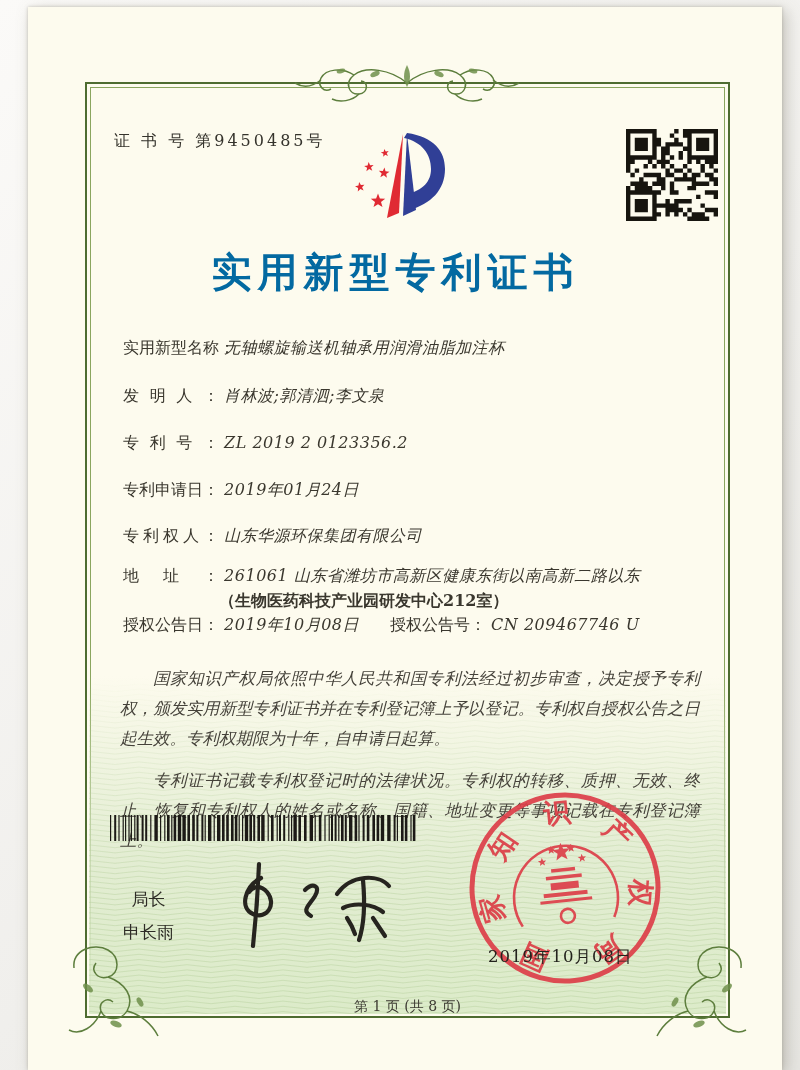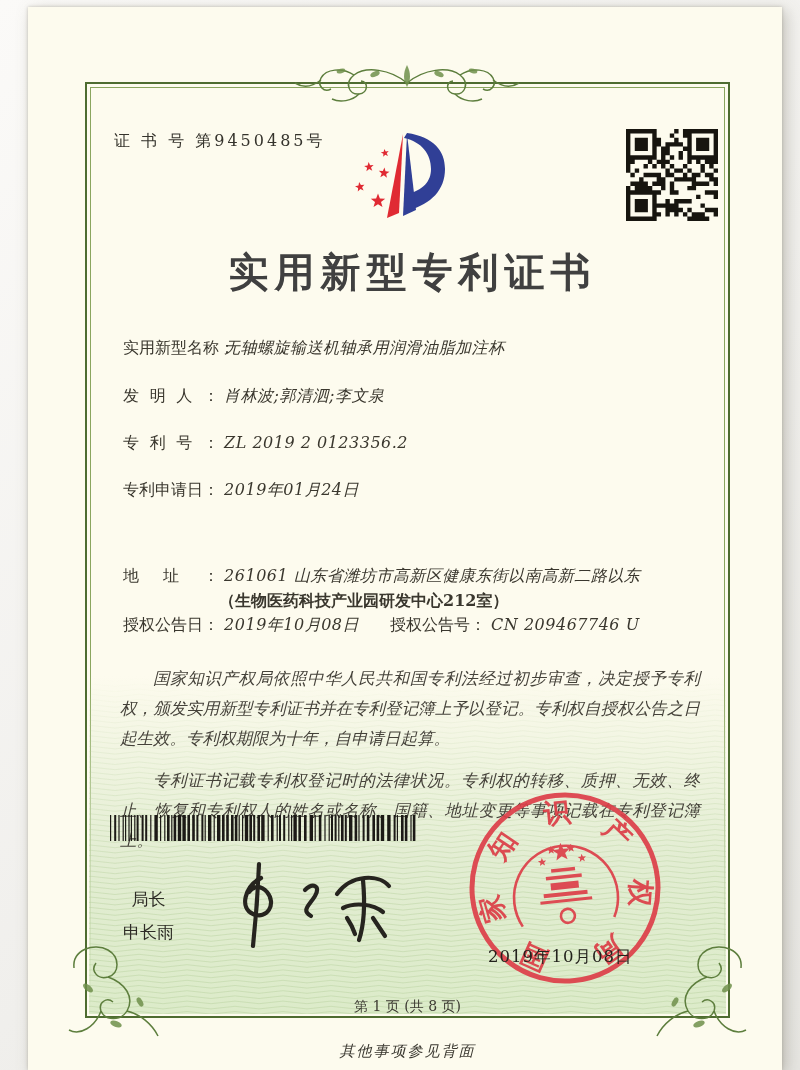--- a/index.html
+++ b/index.html
@@ -36,8 +36,8 @@
   .logo{position:absolute;left:324px;top:120px;width:96px;height:104px;z-index:2;}
   .qr{position:absolute;left:598px;top:122px;width:92px;height:92px;z-index:2;}
   .title{
-    position:absolute;left:62px;top:238px;width:645px;z-index:2;text-align:center;
-    font-size:40px;font-weight:bold;letter-spacing:6px;color:#404040;
+    position:absolute;left:45px;top:238px;width:645px;z-index:2;text-align:center;
+    font-size:40px;font-weight:bold;letter-spacing:6px;color:#0369a1;
   }
   
   .field{position:absolute;left:95px;z-index:2;font-size:16px;color:#3a372e;white-space:nowrap;}

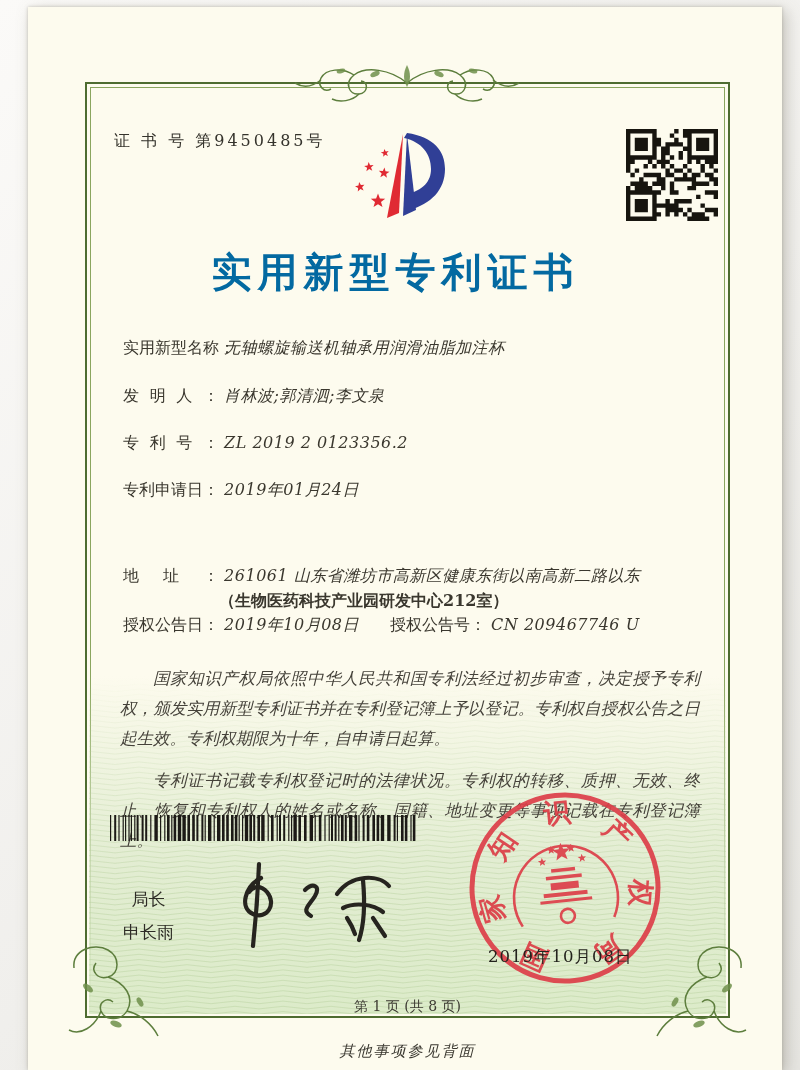--- a/index.html
+++ b/index.html
@@ -207,6 +207,10 @@
   <div class="field" style="top:473px">
     <span class="flabel">专利申请日：</span>
     <span class="fvalue">2019年01月24日</span>
+  </div>
+  <div class="field" style="top:519px">
+    <span class="flabel">专利权人：</span>
+    <span class="fvalue">山东华源环保集团有限公司</span>
   </div>
   <div class="field" style="top:559px">
     <span class="flabel">地址：</span>

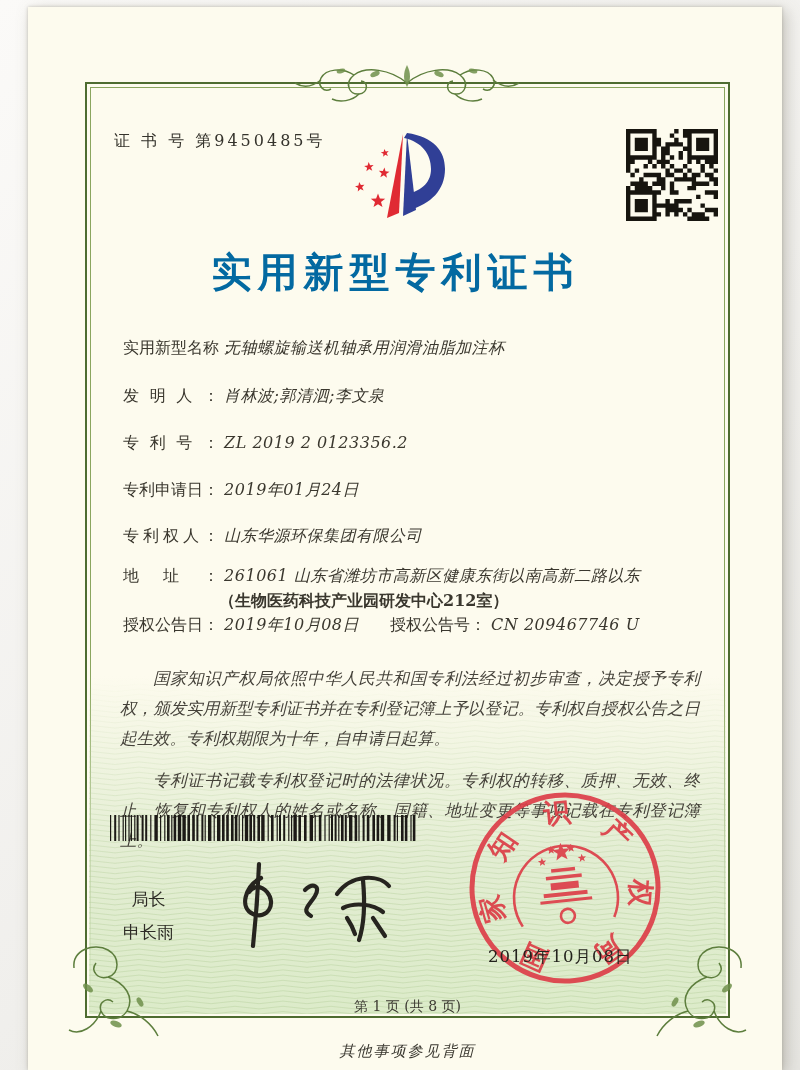--- a/index.html
+++ b/index.html
@@ -355,7 +355,6 @@
   <div class="seal-date">2019年10月08日</div>
 
   <div class="page-ind">第 1 页 (共 8 页)</div>
-  <div class="back-note">其他事项参见背面</div>
 
 </div>
 

